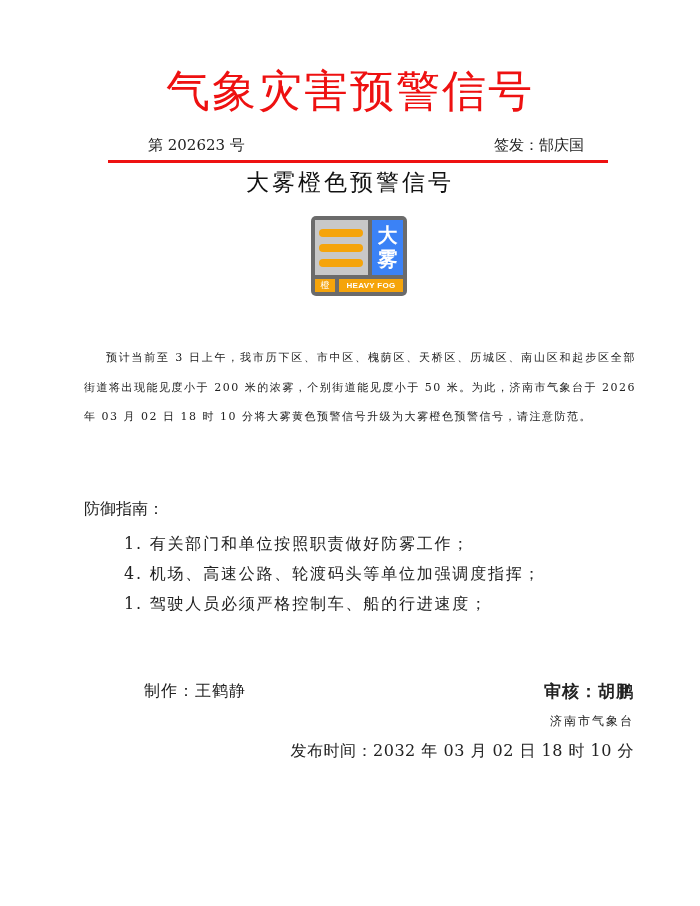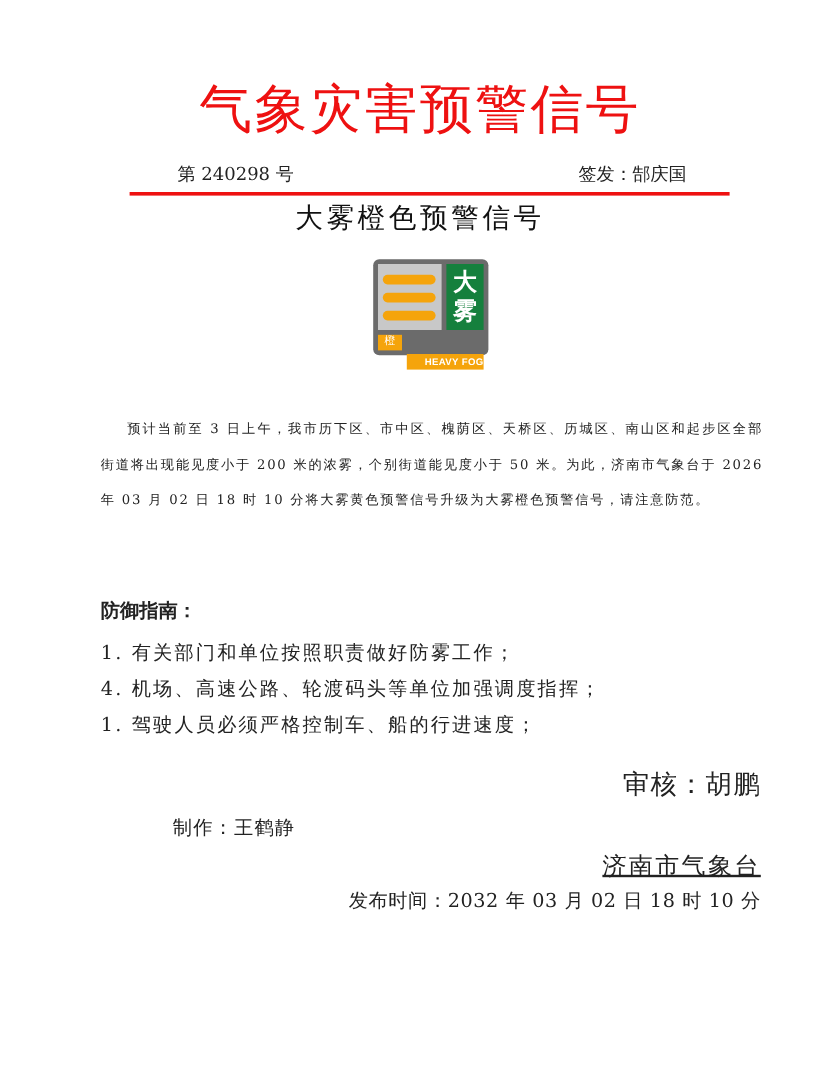--- a/index.html
+++ b/index.html
@@ -44,7 +44,7 @@
 <div class="main-title">气象灾害预警信号</div>
 
 <div class="meta-row">
-  <span class="meta-left">第 240298 号</span>
+  <span class="meta-left">第 202623 号</span>
   <span class="meta-right">签发：郜庆国</span>
 </div>
 

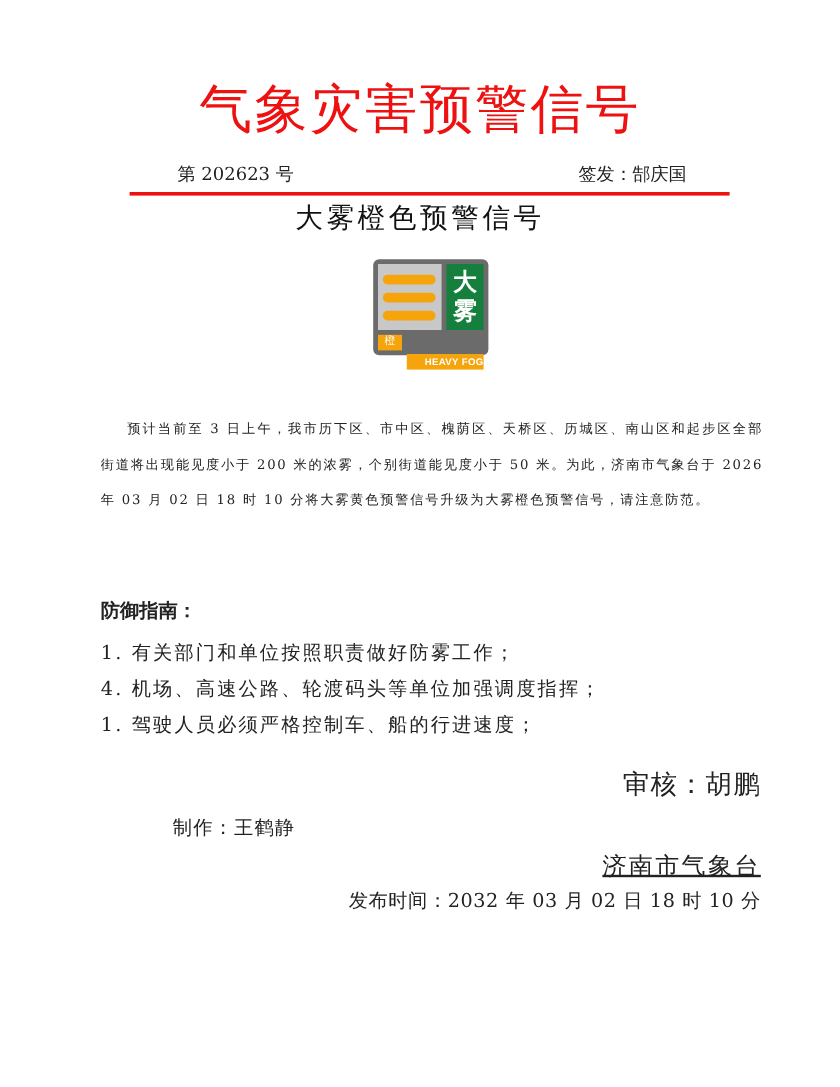--- a/index.html
+++ b/index.html
@@ -11,7 +11,7 @@
   .meta-row { position:absolute; top:134px; left:148px; width:436px; height:22px;
          font-size:15px; line-height:22px; }
   .meta-left { position:absolute; left:0; top:0; }
-  .meta-right { position:absolute; right:12px; top:0; }
+  .meta-right { position:absolute; right:0; top:0; }
   .red-rule { position:absolute; left:108px; top:160px; width:500px; height:3px; background:#ee1111; }
   .sub-title { position:absolute; left:0; width:700px; top:167px; text-align:center;
          font-family:"DejaVu Sans","Liberation Sans",sans-serif; font-size:23px; color:#111;

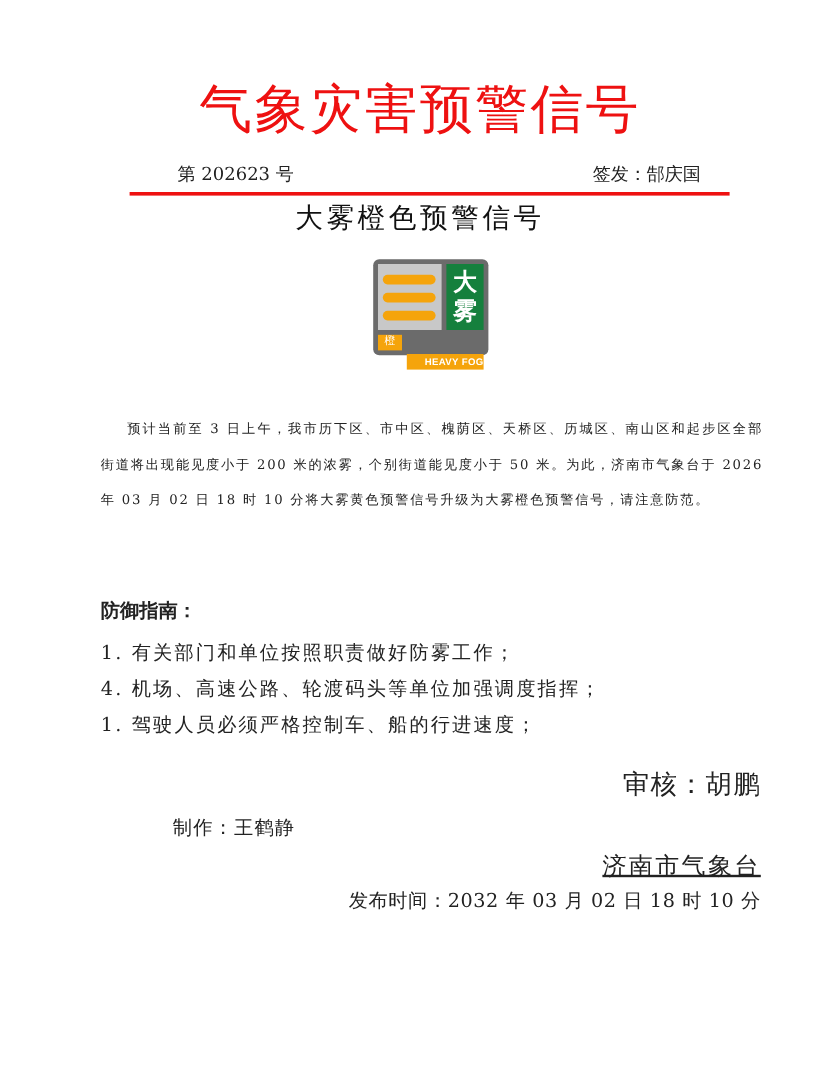--- a/index.html
+++ b/index.html
@@ -20,7 +20,7 @@
   .sig-frame { position:absolute; inset:0; background:#6b6b6b; border-radius:5px; }
   .sig-gray { position:absolute; left:4px; top:4px; width:53px; height:55px; background:#c8c8c8; }
   .sig-bar { position:absolute; left:8px; width:44px; height:8px; background:#f5a40b; border-radius:4px; }
-  .sig-orange-r { position:absolute; left:61px; top:4px; width:31px; height:55px; background:#15803d;
+  .sig-orange-r { position:absolute; left:61px; top:4px; width:31px; height:55px; background:#3b82f6;
          color:#fff; font-family:"DejaVu Sans",sans-serif; font-weight:bold; font-size:20px;
          line-height:24px; text-align:center; padding-top:3px; box-sizing:border-box; }
   .sig-small { position:absolute; left:4px; top:63px; width:20px; height:13px; background:#f5a40b;

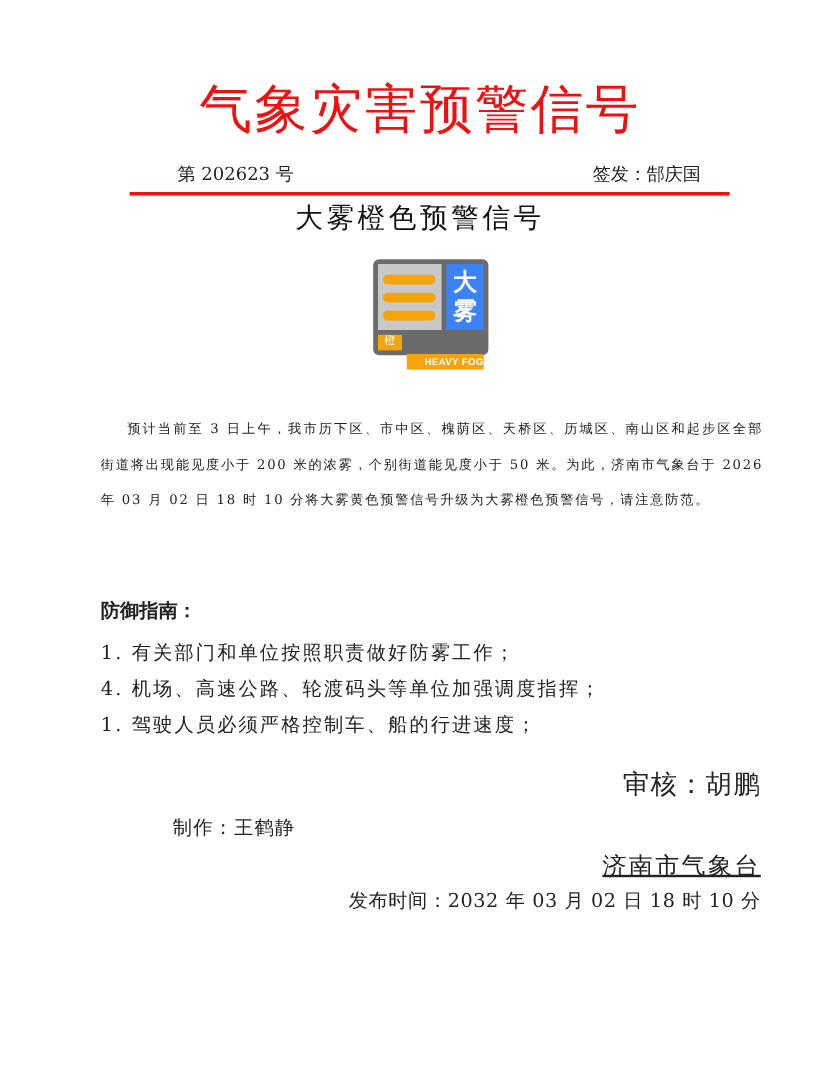--- a/index.html
+++ b/index.html
@@ -26,8 +26,8 @@
   .sig-small { position:absolute; left:4px; top:63px; width:20px; height:13px; background:#f5a40b;
          color:#fff; font-size:9px; line-height:13px; text-align:center; font-family:"DejaVu Sans",sans-serif; }
   .sig-label { position:absolute; left:28px; top:63px; width:64px; height:13px; background:#f5a40b;
-         color:#fff; font-size:8px; line-height:13px; text-align:right; font-weight:bold;
-         font-family:"Liberation Sans",sans-serif; letter-spacing:0.3px;margin-top:16px; }
+         color:#fff; font-size:8px; line-height:13px; text-align:center; font-weight:bold;
+         font-family:"Liberation Sans",sans-serif; letter-spacing:0.3px; }
   .body-para { position:absolute; left:84px; top:343px; width:552px; font-size:11px;
          line-height:29.5px; text-indent:2em; text-align:justify; letter-spacing:1.5px; }
   .guide-head { position:absolute; left:84px; top:496px; font-size:16px; font-weight:bold; line-height:26px; }

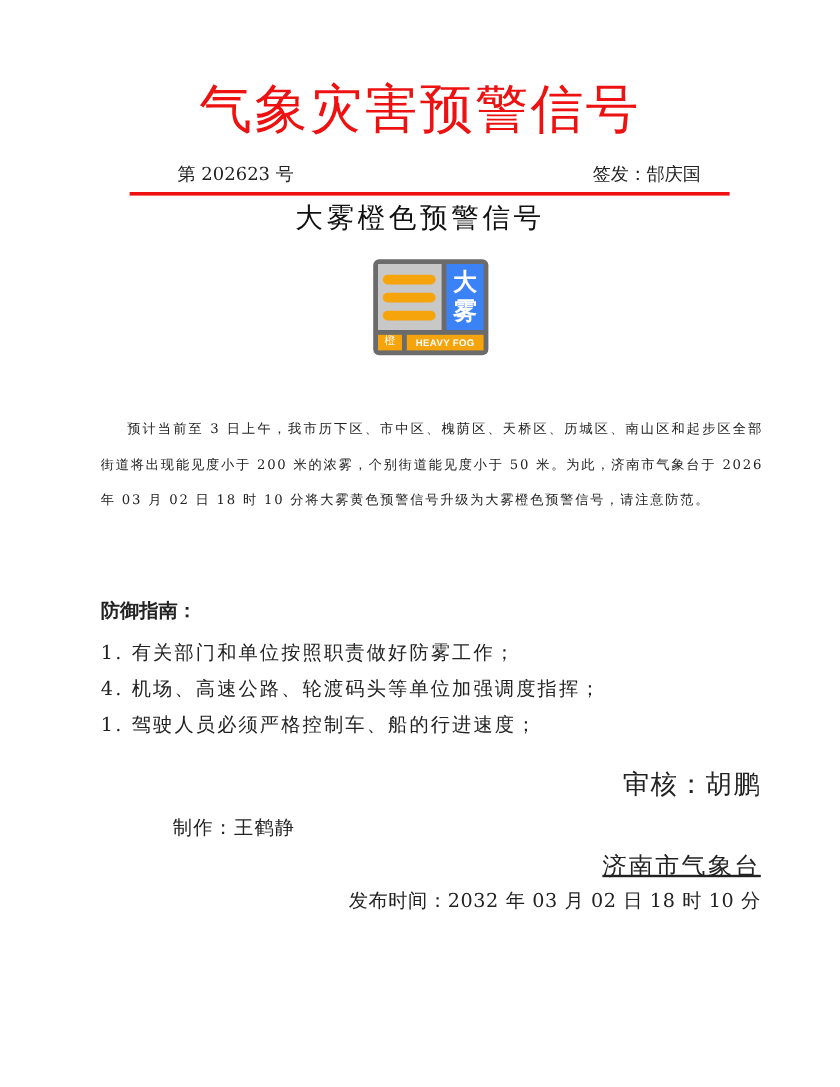--- a/index.html
+++ b/index.html
@@ -30,7 +30,7 @@
          font-family:"Liberation Sans",sans-serif; letter-spacing:0.3px; }
   .body-para { position:absolute; left:84px; top:343px; width:552px; font-size:11px;
          line-height:29.5px; text-indent:2em; text-align:justify; letter-spacing:1.5px; }
-  .guide-head { position:absolute; left:84px; top:496px; font-size:16px; font-weight:bold; line-height:26px; }
+  .guide-head { position:absolute; left:84px; top:496px; font-size:16px; font-weight:normal; line-height:26px; }
   .guide-list { position:absolute; left:84px; top:529px; margin:0; padding:0; list-style:none; }
   .guide-item { font-size:16px; line-height:30px; letter-spacing:1.8px; }
   .maker { position:absolute; left:144px; top:680px; font-size:16px; line-height:22px; letter-spacing:1px;font-family:Liberation Serif, serif; }

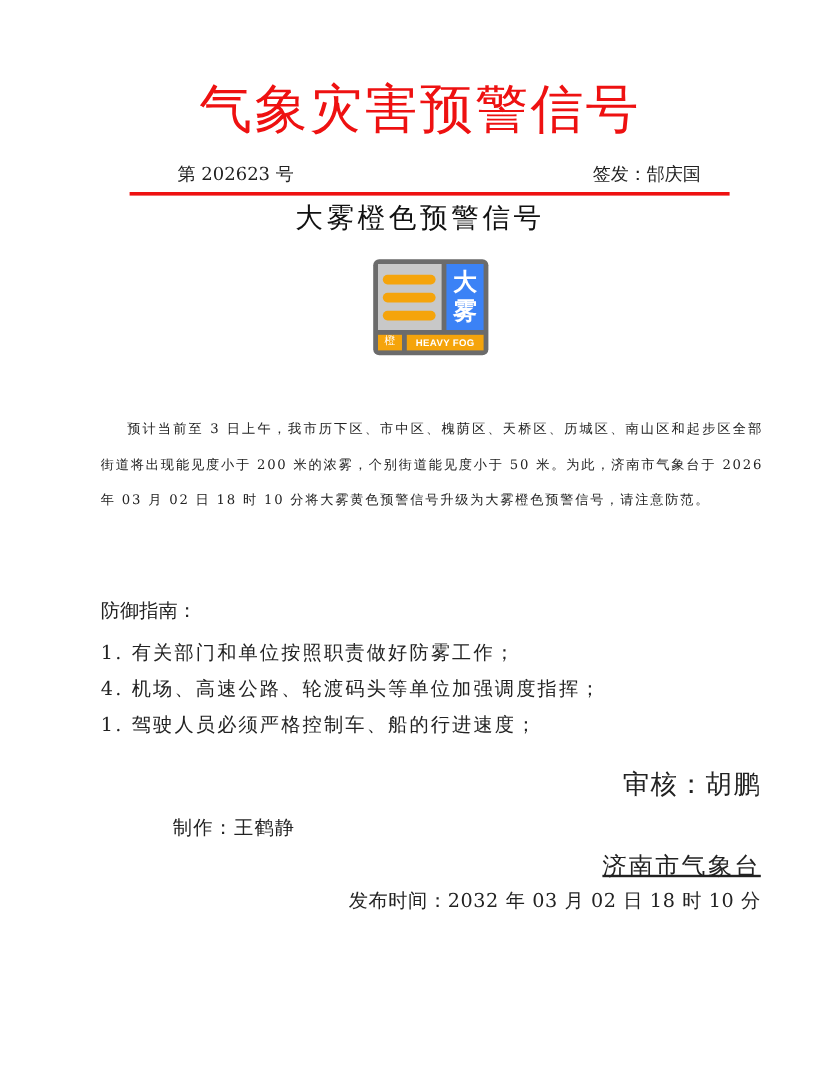--- a/index.html
+++ b/index.html
@@ -32,7 +32,7 @@
          line-height:29.5px; text-indent:2em; text-align:justify; letter-spacing:1.5px; }
   .guide-head { position:absolute; left:84px; top:496px; font-size:16px; font-weight:normal; line-height:26px; }
   .guide-list { position:absolute; left:84px; top:529px; margin:0; padding:0; list-style:none; }
-  .guide-item { font-size:16px; line-height:30px; letter-spacing:1.8px; }
+  .guide-item { font-size:16px; line-height:30px; letter-spacing:1.8px;margin-left:40px; }
   .maker { position:absolute; left:144px; top:680px; font-size:16px; line-height:22px; letter-spacing:1px;font-family:Liberation Serif, serif; }
   .reviewer { position:absolute; right:66px; top:644px; font-size:22px; line-height:22px; letter-spacing:1px; }
   .org { position:absolute; right:66px; top:710px; font-size:20px; line-height:22px; letter-spacing:2px;text-decoration:underline; }

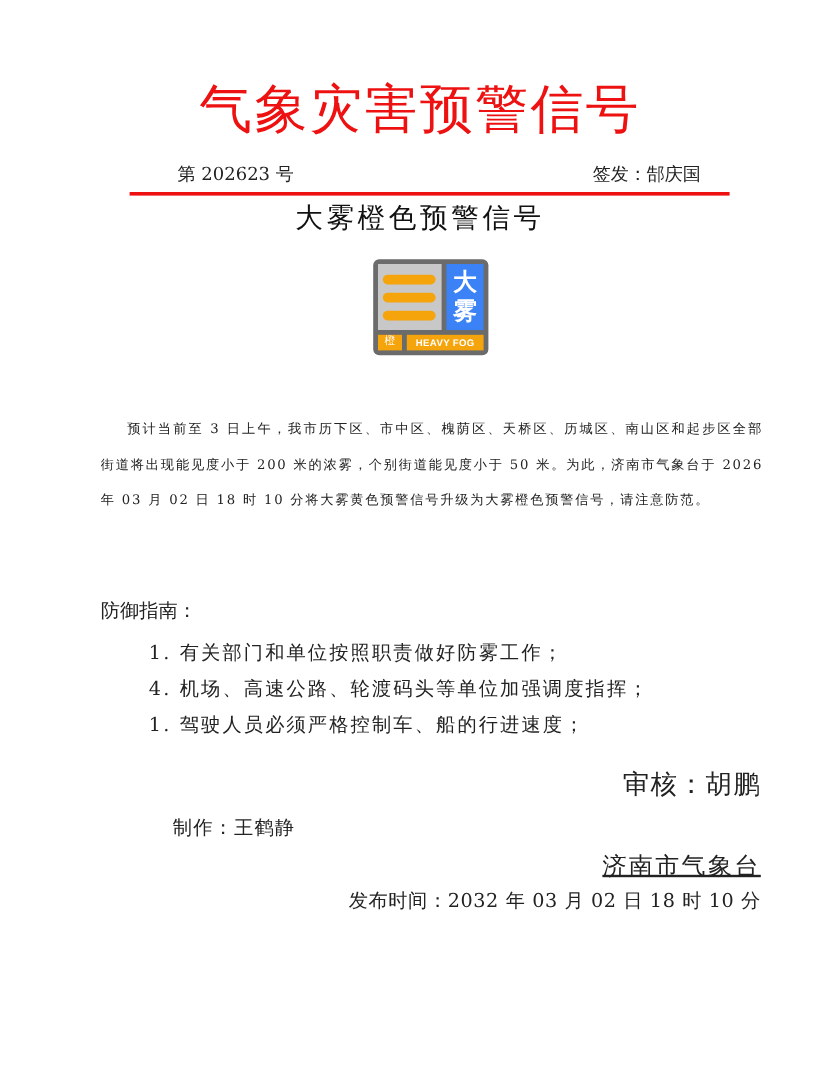--- a/index.html
+++ b/index.html
@@ -34,7 +34,7 @@
   .guide-list { position:absolute; left:84px; top:529px; margin:0; padding:0; list-style:none; }
   .guide-item { font-size:16px; line-height:30px; letter-spacing:1.8px;margin-left:40px; }
   .maker { position:absolute; left:144px; top:680px; font-size:16px; line-height:22px; letter-spacing:1px;font-family:Liberation Serif, serif; }
-  .reviewer { position:absolute; right:66px; top:644px; font-size:22px; line-height:22px; letter-spacing:1px; }
+  .reviewer { position:absolute; right:66px; top:680px; font-size:17px; line-height:22px; letter-spacing:1px;font-weight:bold; }
   .org { position:absolute; right:66px; top:710px; font-size:20px; line-height:22px; letter-spacing:2px;text-decoration:underline; }
   .issued { position:absolute; right:66px; top:740px; font-size:16px; line-height:22px; letter-spacing:0.5px; }
 </style>

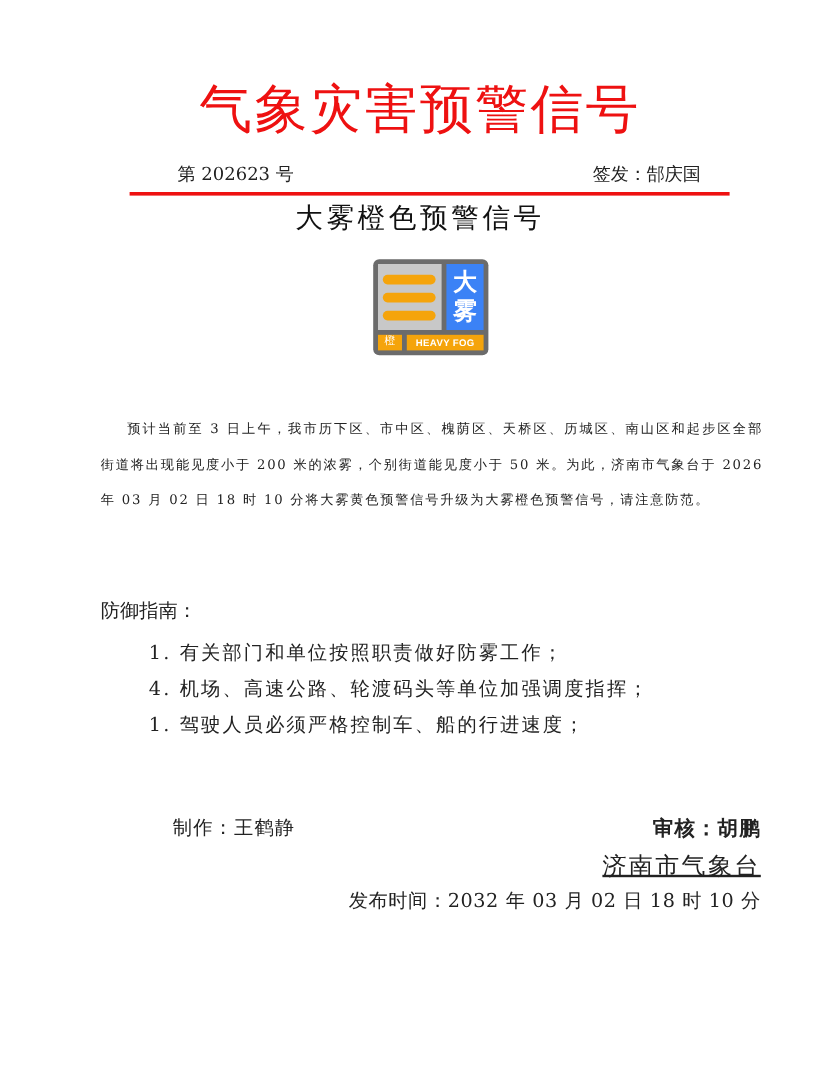--- a/index.html
+++ b/index.html
@@ -35,7 +35,7 @@
   .guide-item { font-size:16px; line-height:30px; letter-spacing:1.8px;margin-left:40px; }
   .maker { position:absolute; left:144px; top:680px; font-size:16px; line-height:22px; letter-spacing:1px;font-family:Liberation Serif, serif; }
   .reviewer { position:absolute; right:66px; top:680px; font-size:17px; line-height:22px; letter-spacing:1px;font-weight:bold; }
-  .org { position:absolute; right:66px; top:710px; font-size:20px; line-height:22px; letter-spacing:2px;text-decoration:underline; }
+  .org { position:absolute; right:66px; top:710px; font-size:12px; line-height:22px; letter-spacing:2px; }
   .issued { position:absolute; right:66px; top:740px; font-size:16px; line-height:22px; letter-spacing:0.5px; }
 </style>
 </head>

